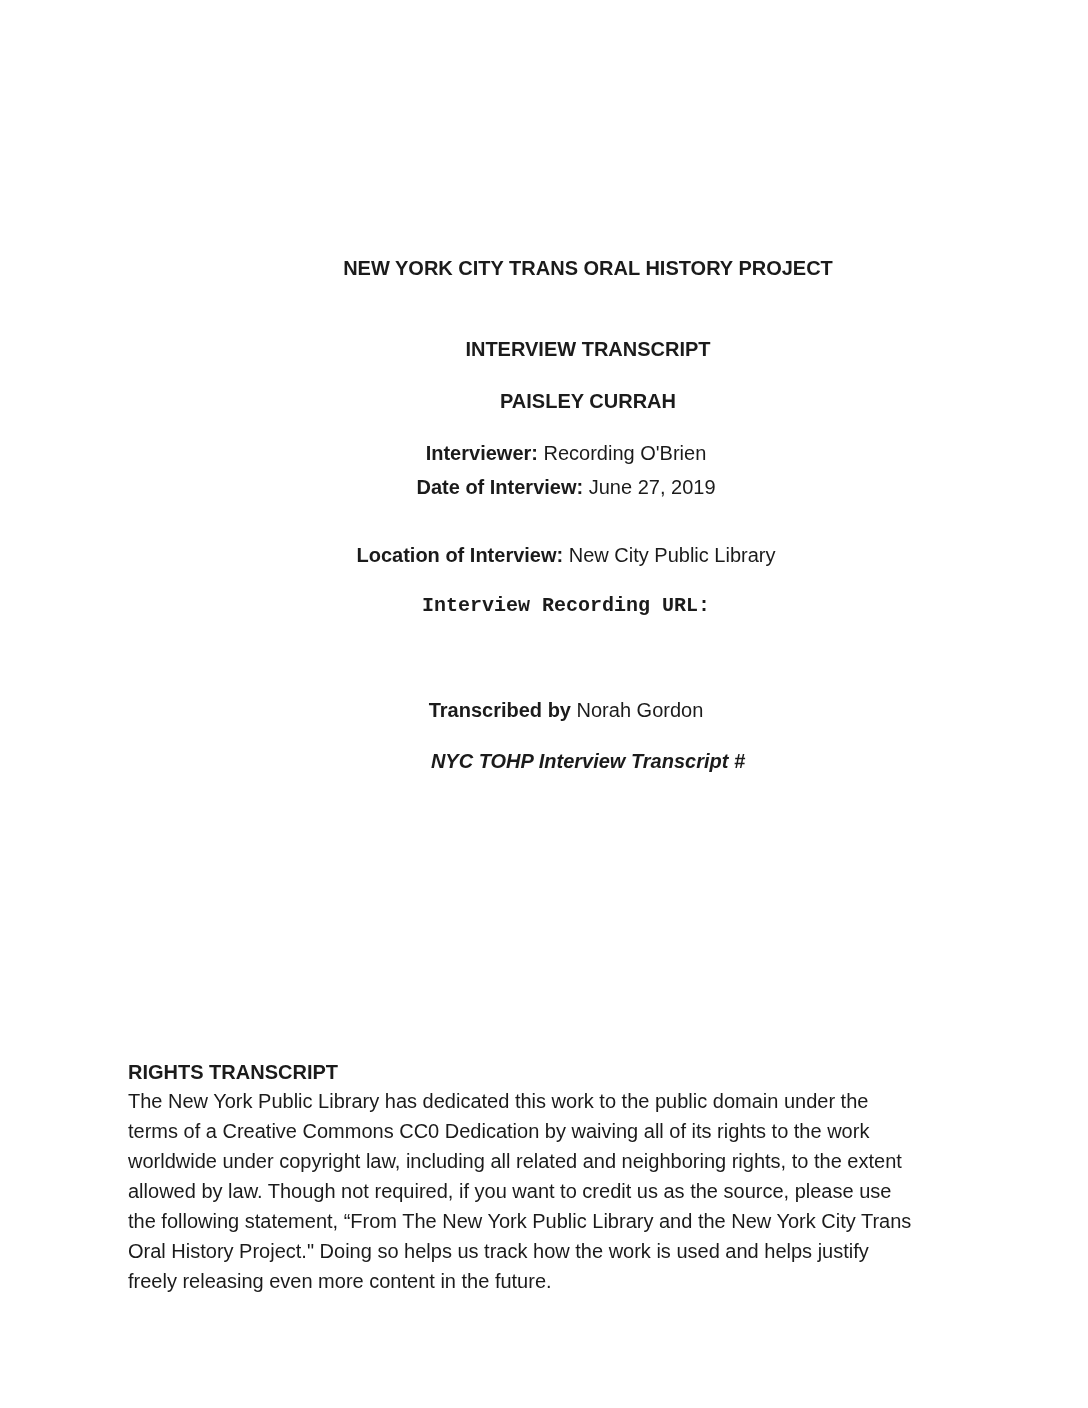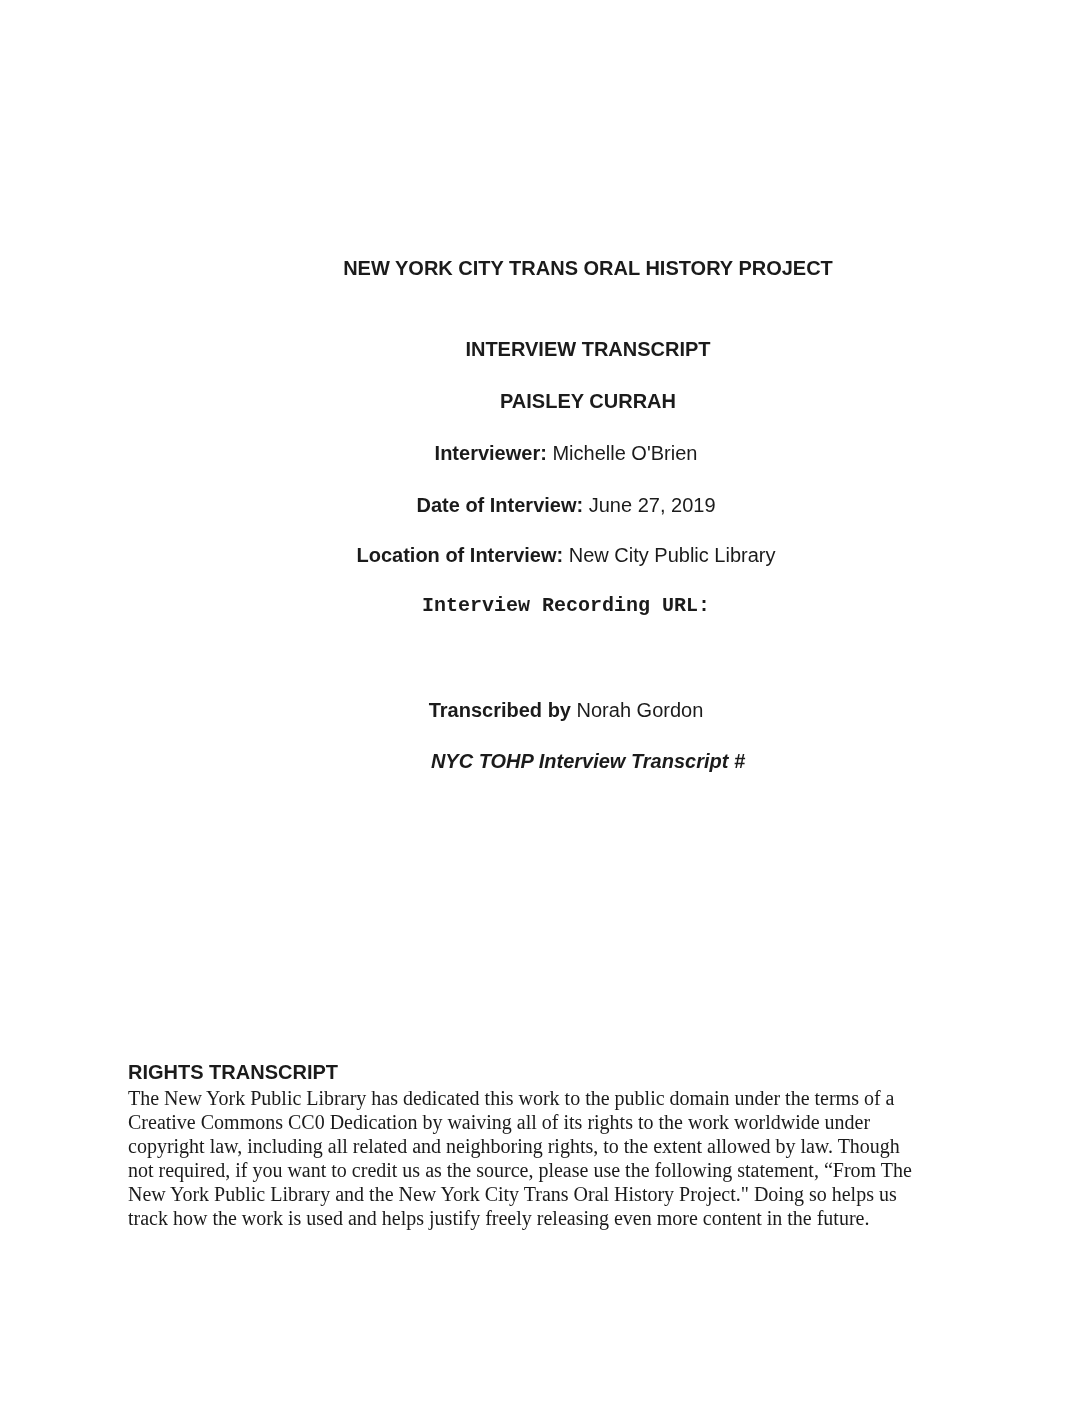--- a/index.html
+++ b/index.html
@@ -65,7 +65,7 @@
   <div class="center-line bold doc-interviewee">PAISLEY CURRAH</div>
 
   <div class="center-line field-0">
-    <span class="bold">Interviewer:</span><span class="label-gap"> </span><span>Michelle O'Brien</span>
+    <span class="bold">Interviewer:</span><span class="label-gap"> </span><span>Recording O'Brien</span>
   </div>
 
   <div class="center-line field-1">

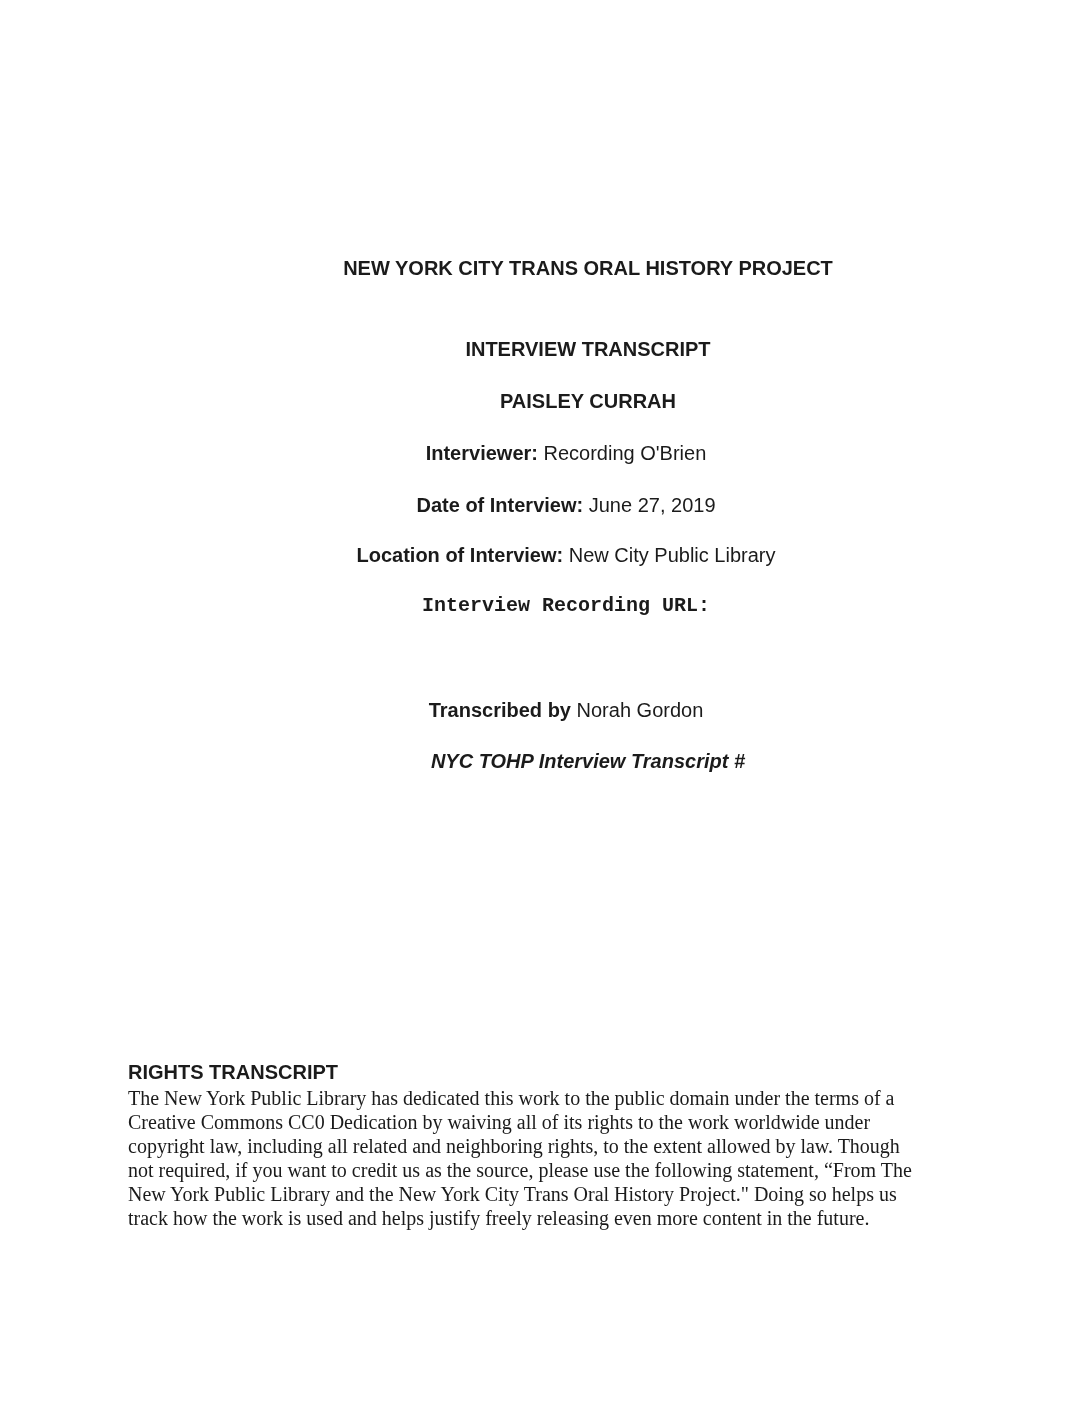--- a/index.html
+++ b/index.html
@@ -30,7 +30,7 @@
   .doc-subtitle   { top: 337px; }
   .doc-interviewee{ top: 389px; }
   .field-0        { top: 441px; }
-  .field-1        { top: 493px; }
+  .field-1        { top: 475px; }
   .field-2        { top: 543px; }
   .field-3        { top: 594px; font-family: Liberation Mono, monospace; }
   .transcribed    { top: 698px; }

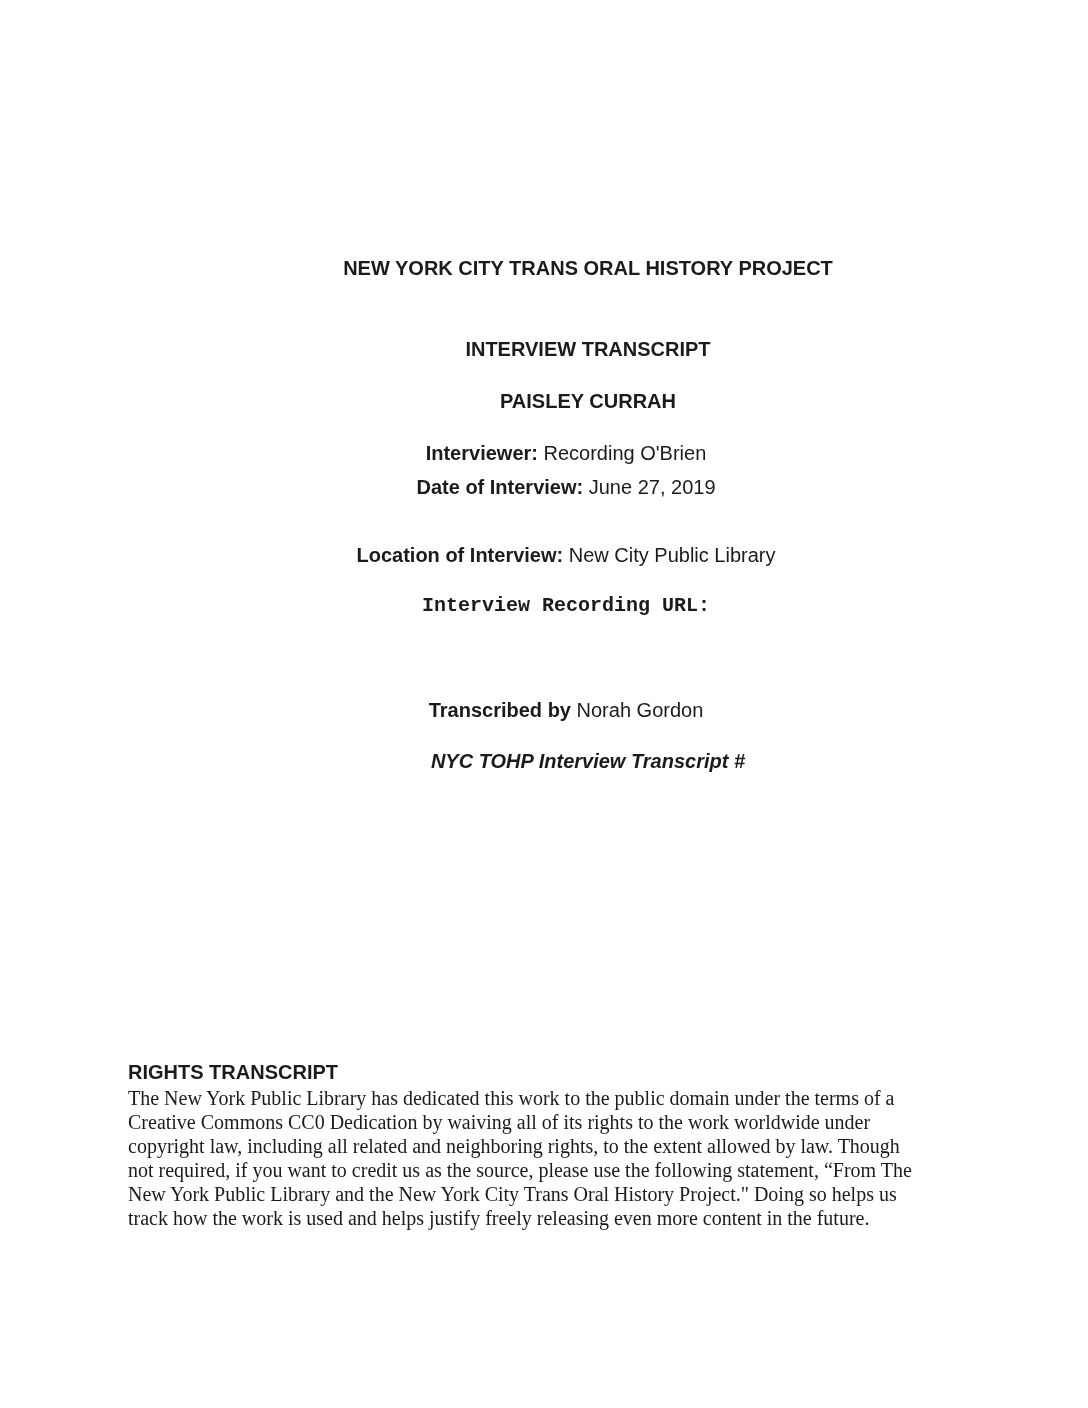--- a/index.html
+++ b/index.html
@@ -47,9 +47,8 @@
     top: 1086px;
     left: 128px;
     width: 784px;
-    line-height: 24px;
+    line-height: 30px;
     text-align: left;
-    font-family: Liberation Serif, serif;
   }
   .label-gap { white-space: pre; }
 </style>

